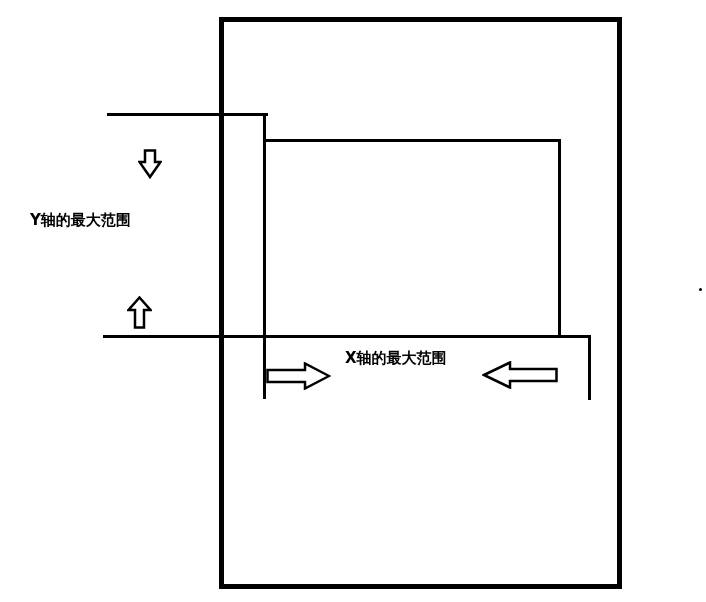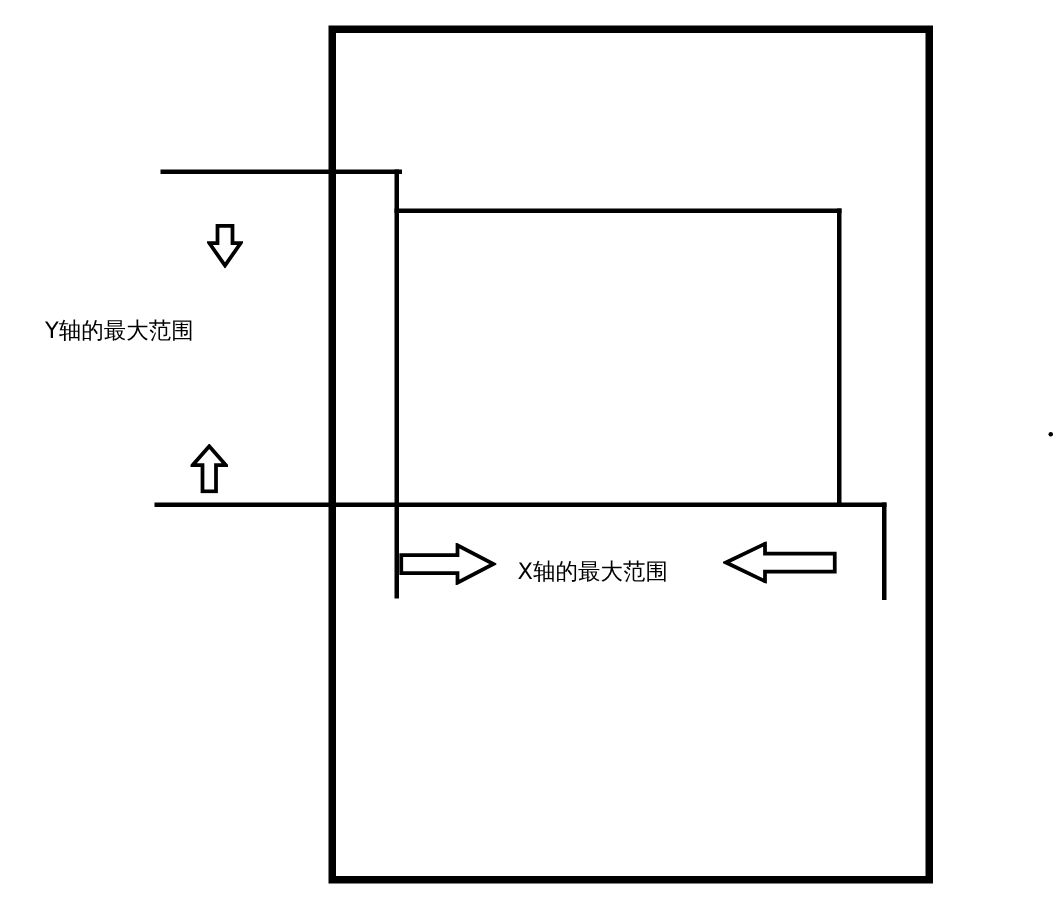--- a/index.html
+++ b/index.html
@@ -28,7 +28,7 @@
     position: absolute;
     color: #000000;
     font-size: 15px;
-    font-weight: normal;
+    font-weight: bold;
     white-space: nowrap;
     letter-spacing: 0px;
     line-height: 17px;

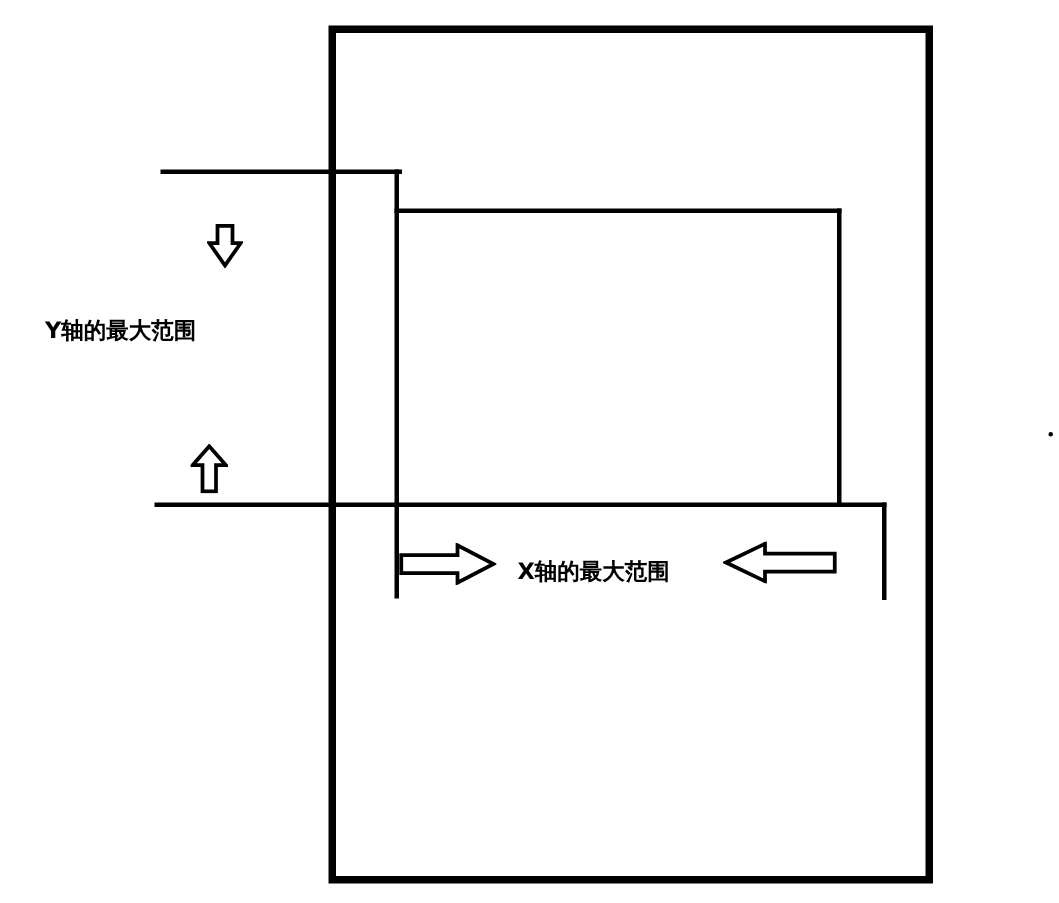--- a/index.html
+++ b/index.html
@@ -84,7 +84,7 @@
 
   <div class="label" style="left:30px; top:212px;">Y轴的最大范围</div>
 
-  <div class="label" style="left:345px; top:373px;">X轴的最大范围</div>
+  <div class="label" style="left:345px; top:350px;">X轴的最大范围</div>
 
   <div class="speck" style="left:699px; top:288px;"></div>
 

